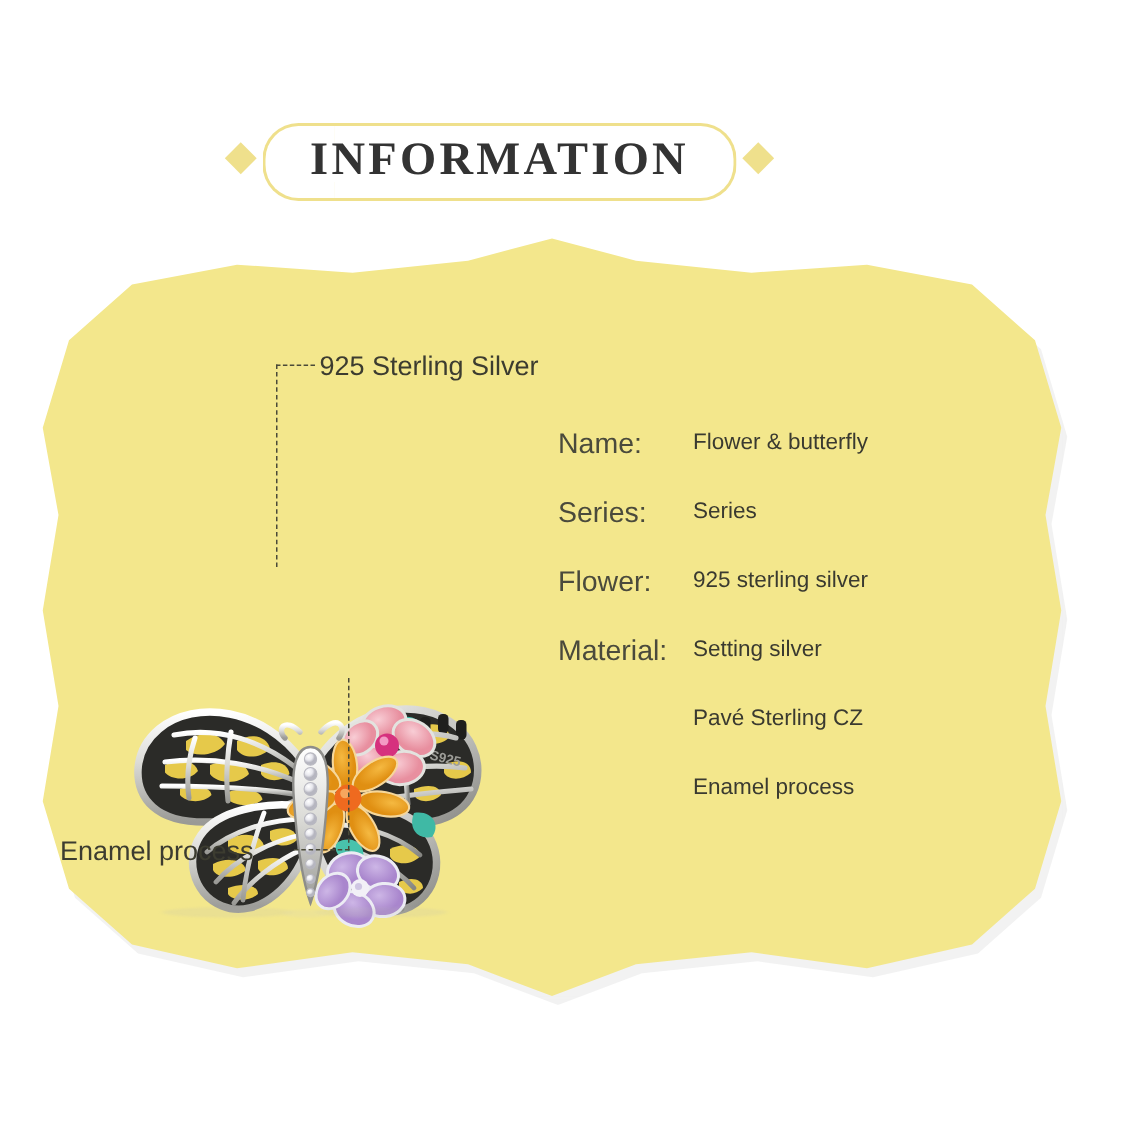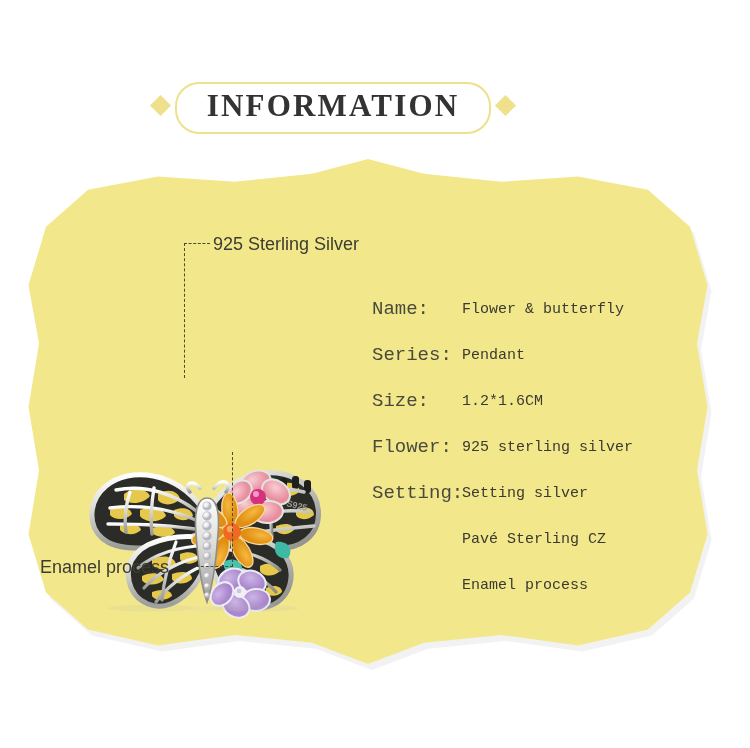--- a/index.html
+++ b/index.html
@@ -114,8 +114,7 @@
   .spec-row{
     height:46px;
     display:flex;
-    align-items:center;
-    font-family:Liberation Mono, monospace;
+    align-items:flex-start;
   }
   .spec-label{
     width:90px;

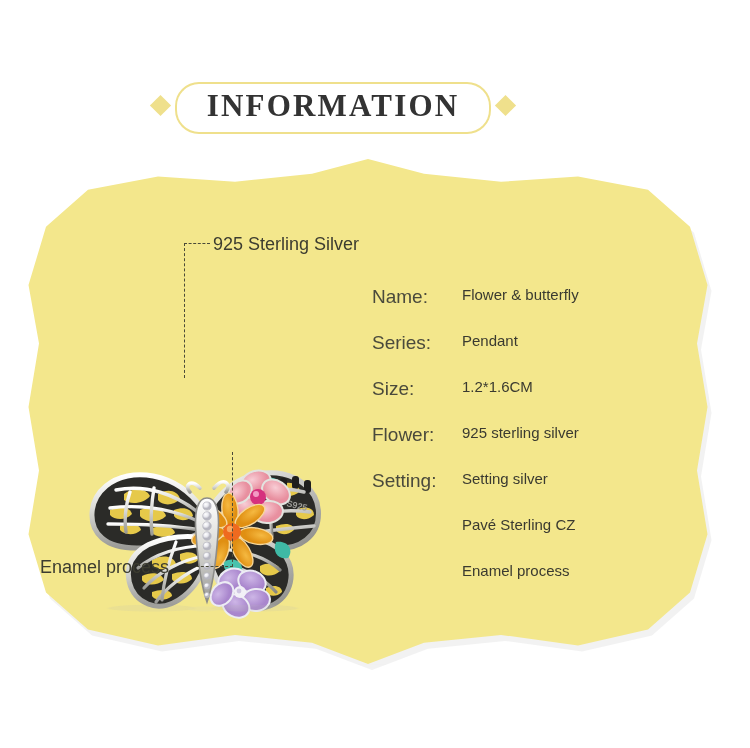--- a/index.html
+++ b/index.html
@@ -378,7 +378,7 @@
   </div>
   <div class="spec-row">
     <span class="spec-label">Series:</span>
-    <span class="spec-value">Pendant</span>
+    <span class="spec-value">Series</span>
   </div>
   <div class="spec-row">
     <span class="spec-label">Size:</span>

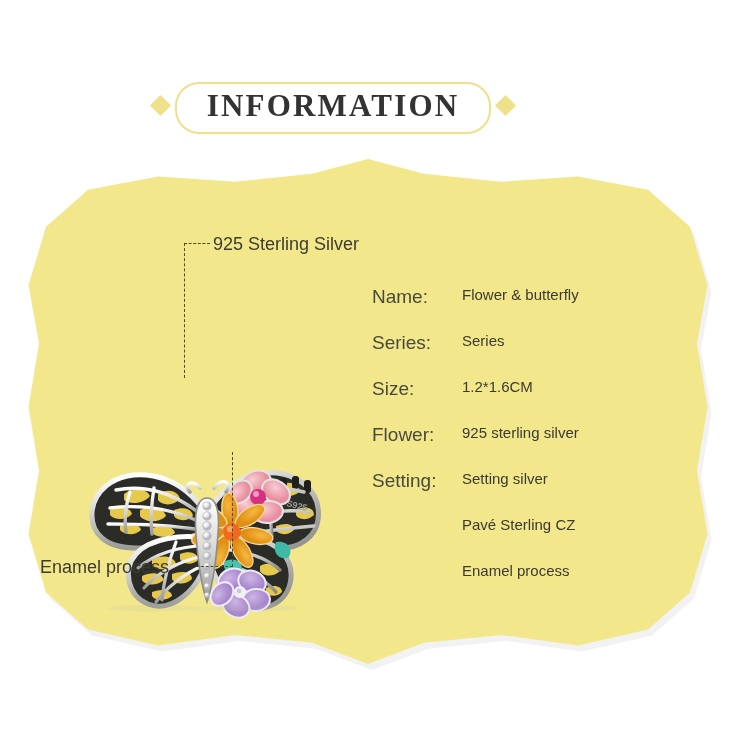--- a/index.html
+++ b/index.html
@@ -381,10 +381,6 @@
     <span class="spec-value">Series</span>
   </div>
   <div class="spec-row">
-    <span class="spec-label">Size:</span>
-    <span class="spec-value">1.2*1.6CM</span>
-  </div>
-  <div class="spec-row">
     <span class="spec-label">Flower:</span>
     <span class="spec-value">925 sterling silver</span>
   </div>

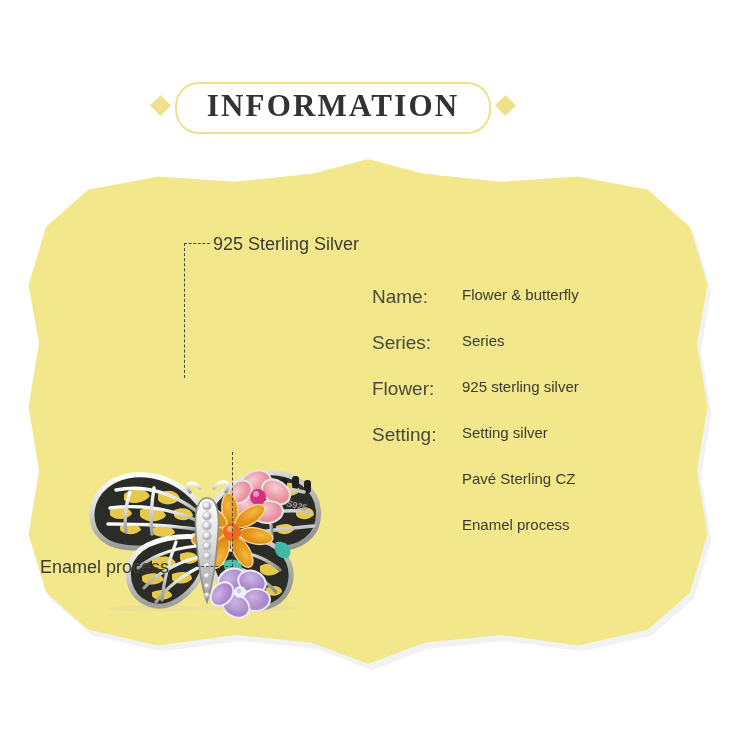--- a/index.html
+++ b/index.html
@@ -385,7 +385,7 @@
     <span class="spec-value">925 sterling silver</span>
   </div>
   <div class="spec-row">
-    <span class="spec-label">Setting:</span>
+    <span class="spec-label">Material:</span>
     <span class="spec-value">Setting silver</span>
   </div>
   <div class="spec-row">

